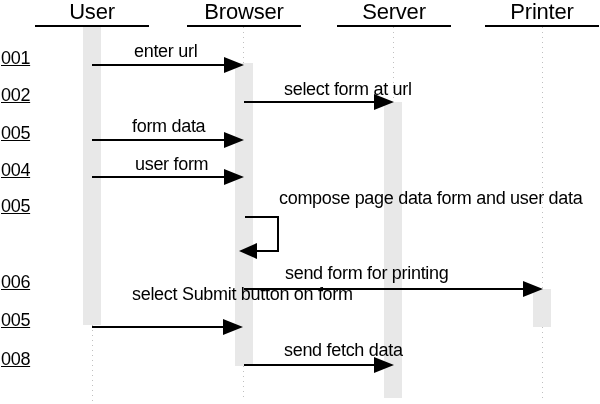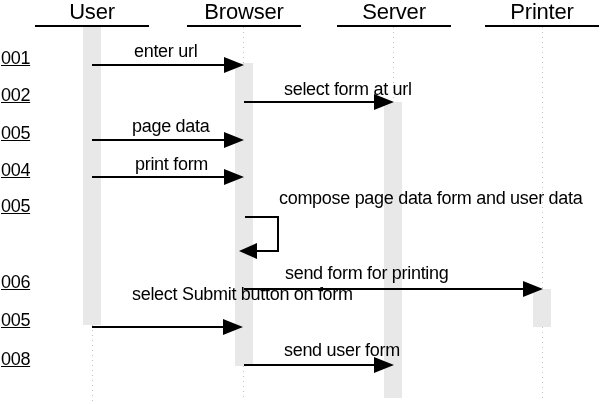--- a/index.html
+++ b/index.html
@@ -88,7 +88,7 @@
 
   <div>
     <div class="seq" style="top:123px">005</div>
-    <div class="msg-label" style="left:114px;top:116px">page data</div>
+    <div class="msg-label" style="left:114px;top:116px">form data</div>
     <div class="hline" style="left:92px;top:139px;width:132px"></div>
     <div class="head-right" style="left:224px;top:132px"></div>
   </div>

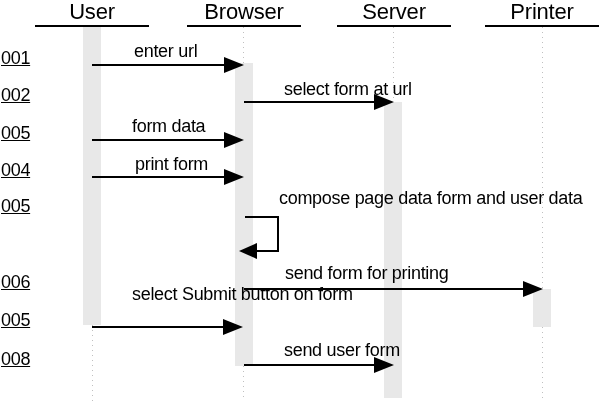--- a/index.html
+++ b/index.html
@@ -95,7 +95,7 @@
 
   <div>
     <div class="seq" style="top:160px">004</div>
-    <div class="msg-label" style="left:117px;top:154px">print form</div>
+    <div class="msg-label" style="left:117px;top:154px">user form</div>
     <div class="hline" style="left:92px;top:176px;width:132px"></div>
     <div class="head-right" style="left:224px;top:169px"></div>
   </div>

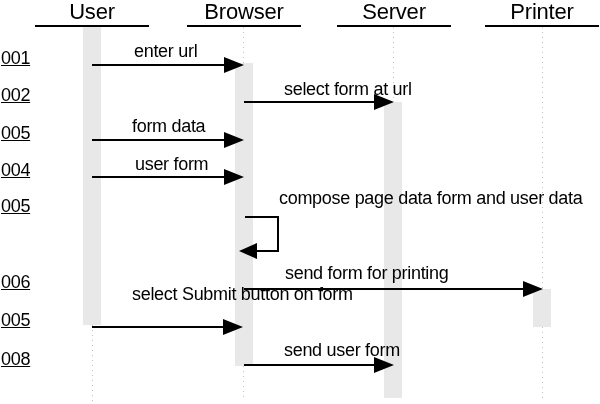--- a/index.html
+++ b/index.html
@@ -125,7 +125,7 @@
 
   <div>
     <div class="seq" style="top:349px">008</div>
-    <div class="msg-label" style="left:266px;top:340px">send user form</div>
+    <div class="msg-label" style="left:266px;top:340px">send fetch data</div>
     <div class="hline" style="left:244px;top:364px;width:130px"></div>
     <div class="head-right" style="left:374px;top:357px"></div>
   </div>

